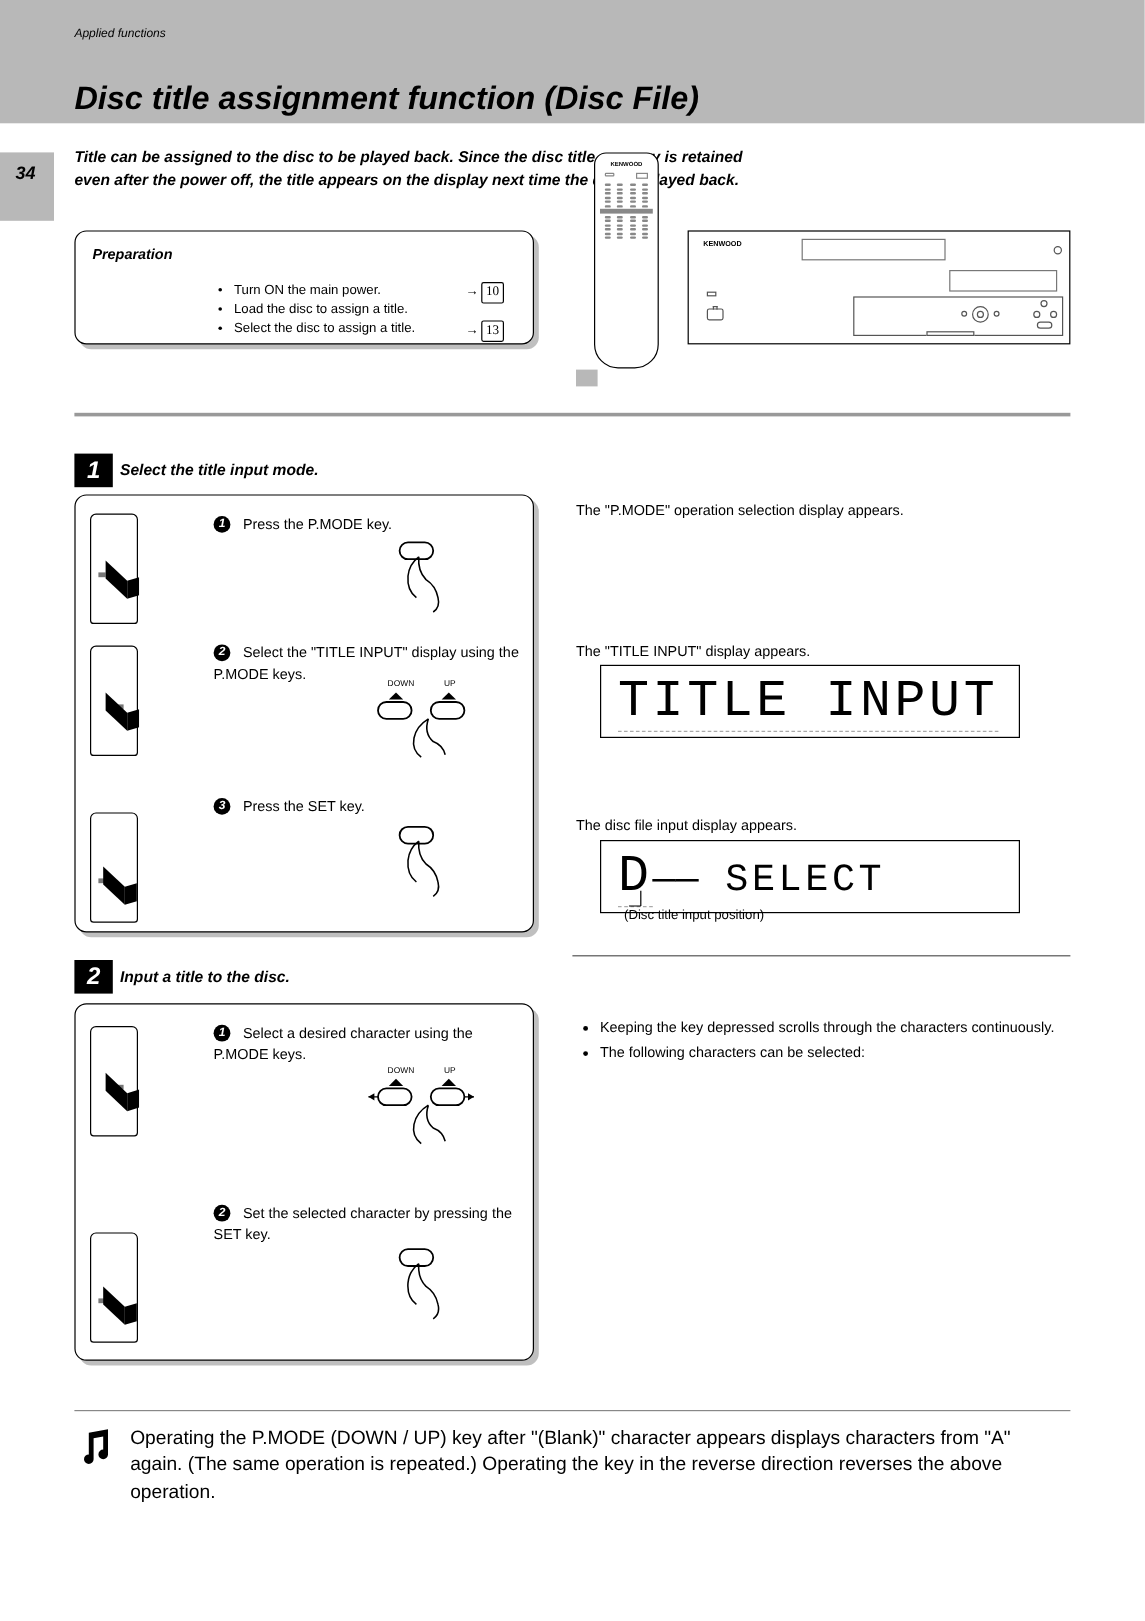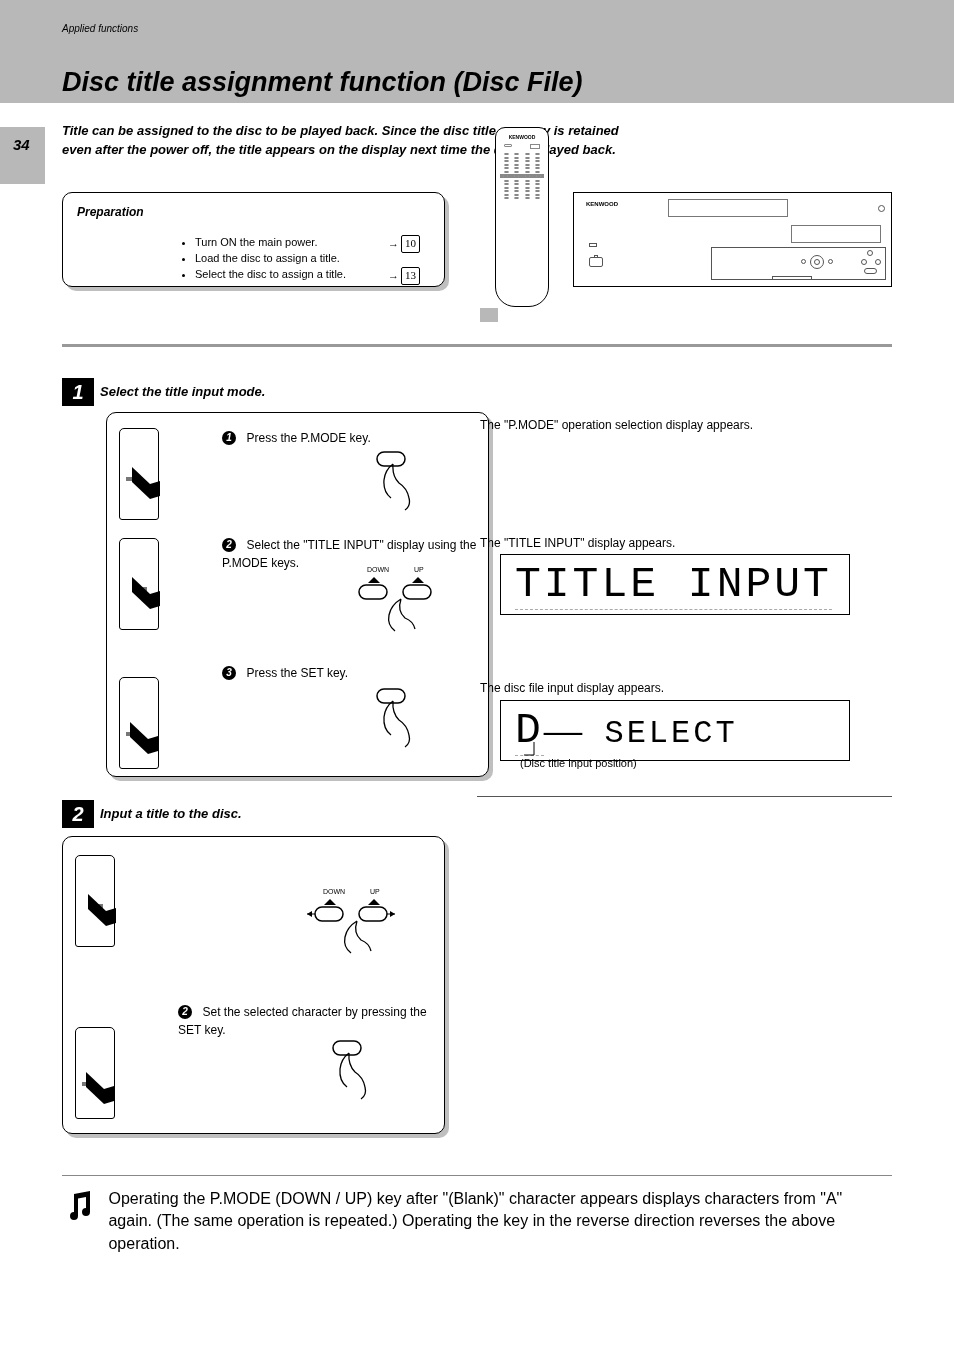--- a/index.html
+++ b/index.html
@@ -210,7 +210,7 @@
   </div>
 <div class="step-label" style="left:100px; top:384px;">Select the title input mode.</div>
 
-<div class="step-box" style="left:62px; top:412px; width:383px; height:365px;margin-left:44px;">
+<div class="step-box" style="left:62px; top:412px; width:383px; height:365px;">
 
   <div class="substep-line" style="left:115px; top:15px;">
     <span class="substep-circle">1</span>

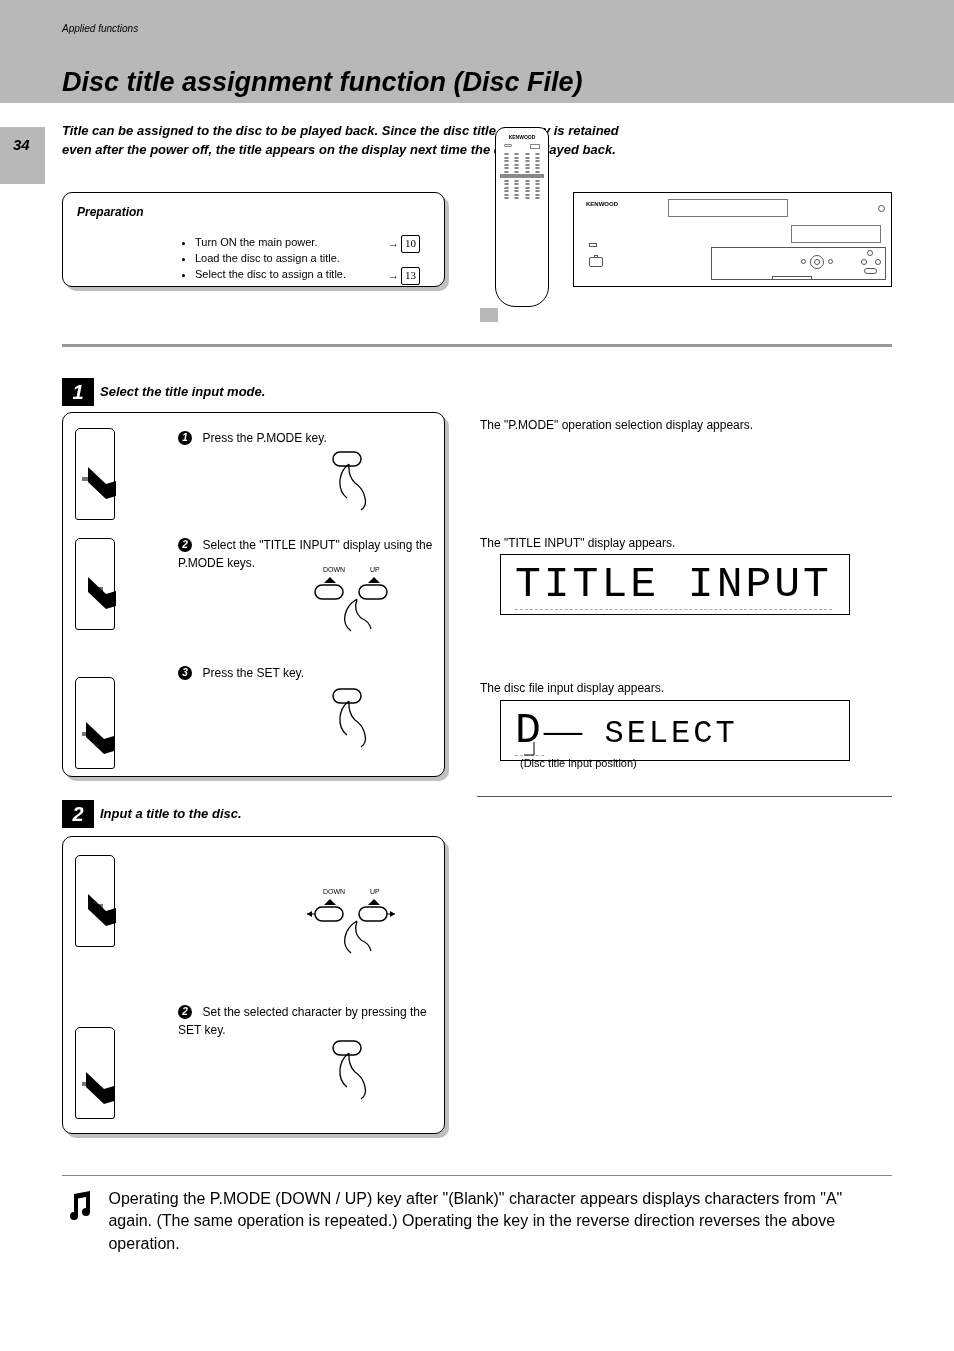--- a/index.html
+++ b/index.html
@@ -284,6 +284,10 @@
 <div class="step-label" style="left:100px; top:806px;">Input a title to the disc.</div>
 
 <div class="step-box" style="left:62px; top:836px; width:383px; height:298px;">
+  <div class="substep-line" style="left:115px; top:15px; width:255px;">
+    <span class="substep-circle">1</span>
+    <span class="substep-text">Select a desired character using the P.MODE keys.</span>
+  </div>
   <div style="position:absolute; left:12px; top:18px;">
       <div class="remote-small">
     <svg viewBox="0 0 40 92" width="40" height="92">

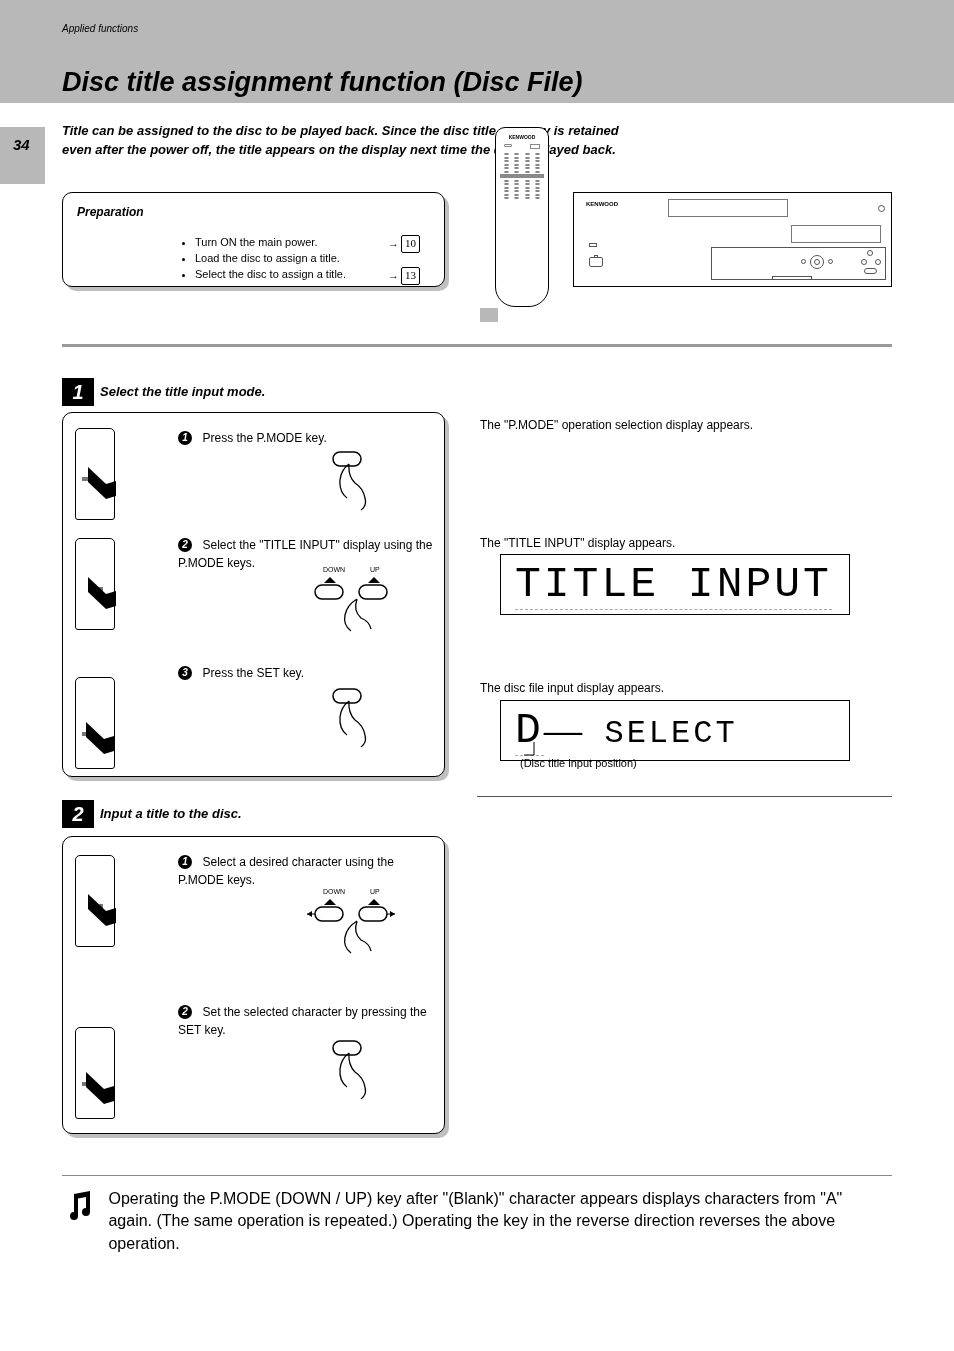--- a/index.html
+++ b/index.html
@@ -354,6 +354,10 @@
   </svg>
 
 <div class="right-col" style="top:848px; width:410px;">
+  <ul class="right-list">
+    <li>Keeping the key depressed scrolls through the characters continuously.</li>
+    <li>The following characters can be selected:</li>
+  </ul>
 </div>
 
 <div class="footer-area">

